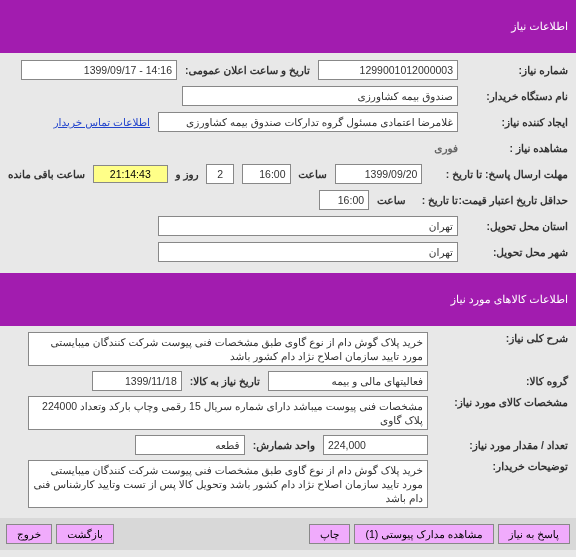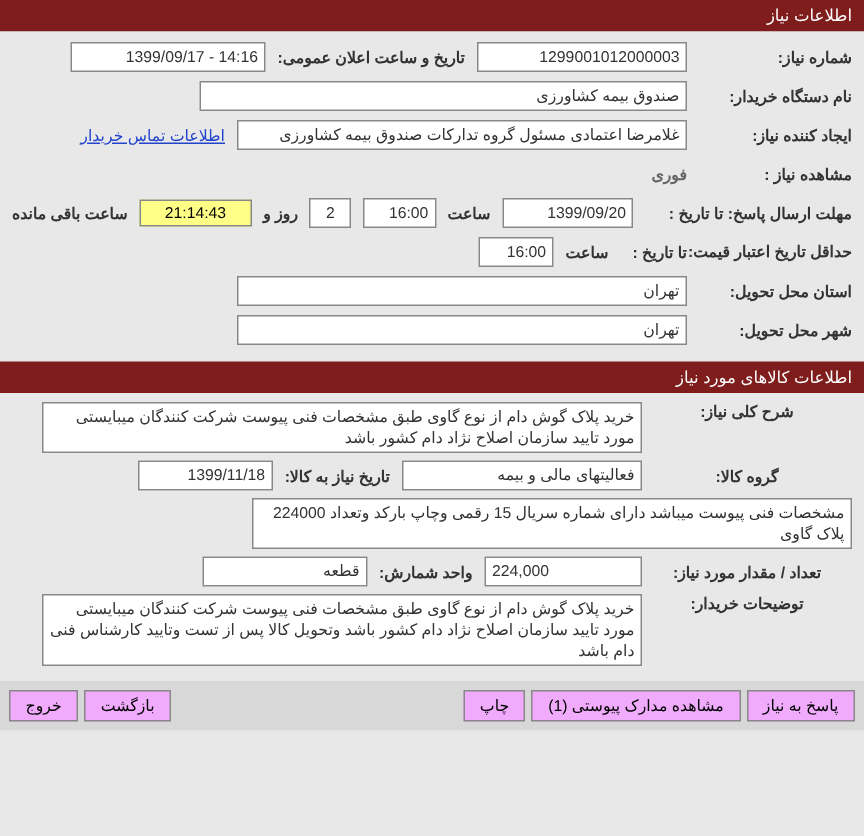--- a/index.html
+++ b/index.html
@@ -11,9 +11,9 @@
   width: 576px;
 }
 .section-header {
-  background: #7f1d1d;
+  background: #a21caf;
   color: #fff;
-  padding: 4px 8px;
+  padding: 20px 8px;
   font-size: 11px;
 }
 .form-body {

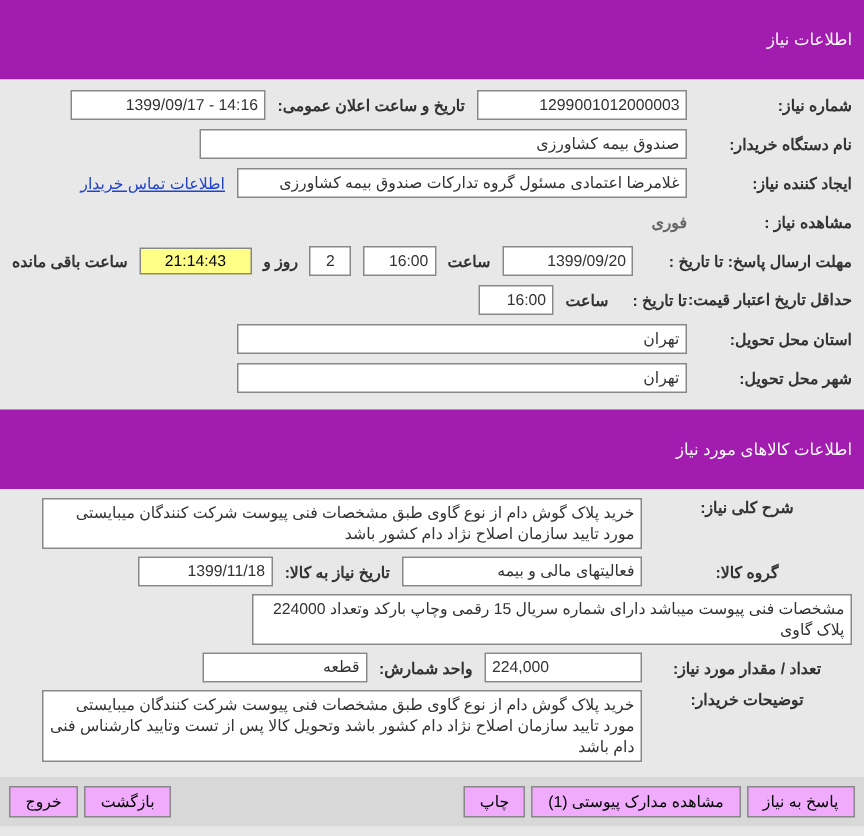--- a/index.html
+++ b/index.html
@@ -95,7 +95,7 @@
     <span class="gap"></span>
     <span class="label">تاریخ و ساعت اعلان عمومی:</span>
     <span class="gap"></span>
-    <span class="field" style="width:130px">14:16 - 1399/09/17</span>
+    <span class="field" style="width:156px">14:16 - 1399/09/17</span>
   </div>
 
   <div class="row">

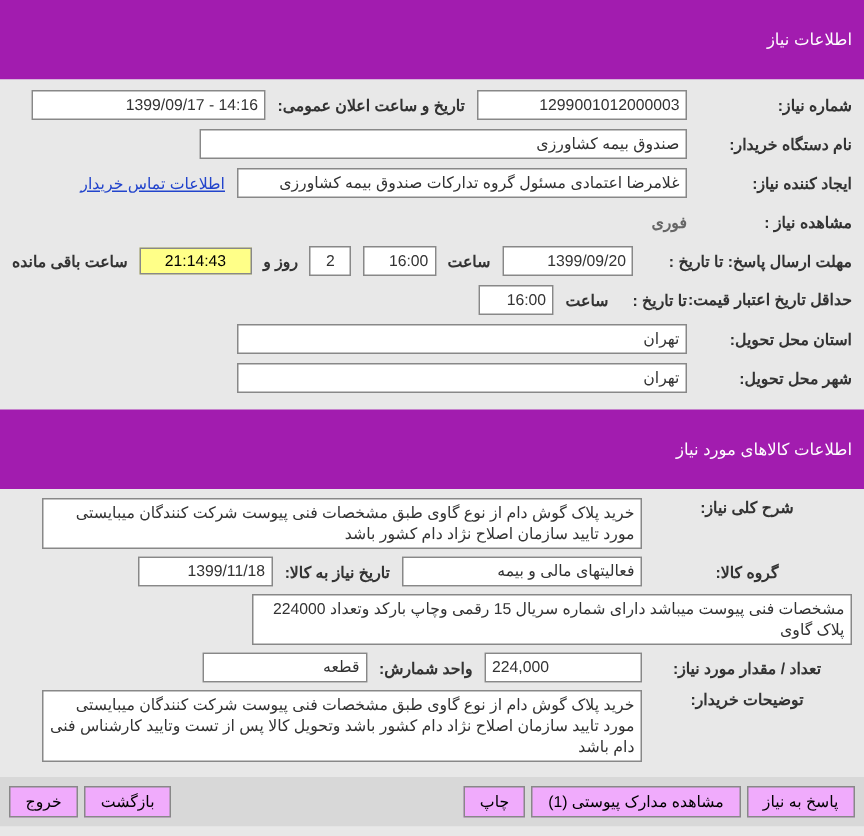--- a/index.html
+++ b/index.html
@@ -100,7 +100,7 @@
 
   <div class="row">
     <span class="label lbl-w">نام دستگاه خریدار:</span>
-    <span class="field" style="width:325px">صندوق بیمه  کشاورزی</span>
+    <span class="field" style="width:276px">صندوق بیمه  کشاورزی</span>
   </div>
 
   <div class="row">

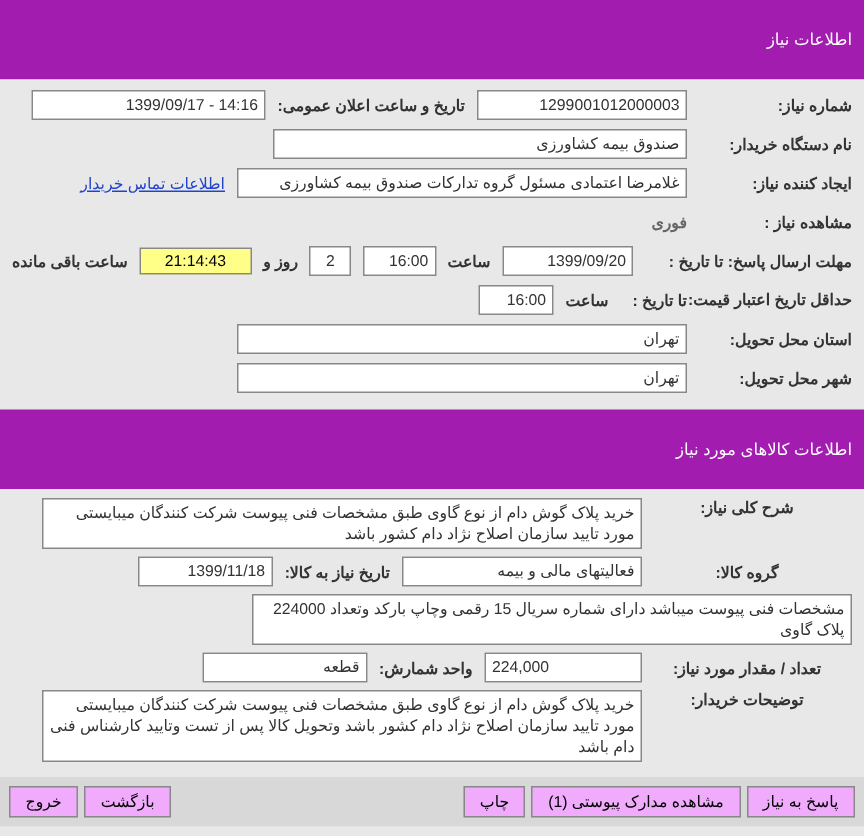--- a/index.html
+++ b/index.html
@@ -33,7 +33,7 @@
   font-weight: bold;
 }
 .lbl-w { width: 110px; flex-shrink: 0; }
-.lbl-w2 { width: 140px; flex-shrink: 0; text-align: center; }
+.lbl-w2 { width: 140px; flex-shrink: 0; }
 .field {
   background: #fff;
   border: 1px solid #888;

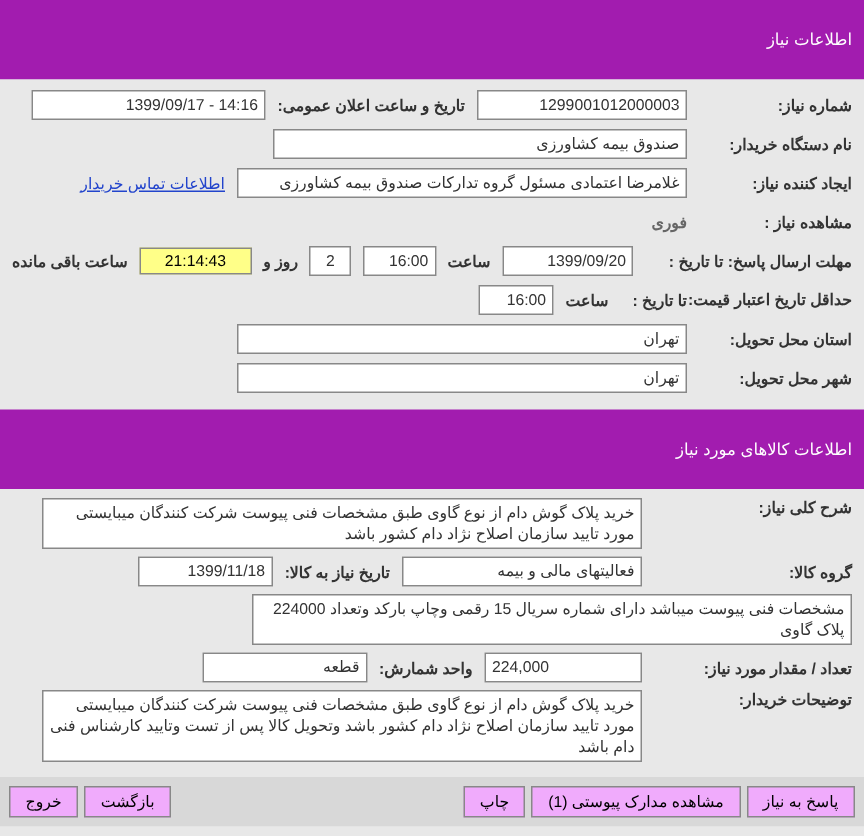--- a/index.html
+++ b/index.html
@@ -173,6 +173,7 @@
   </div>
 
   <div class="row" style="align-items:flex-start">
+    <span class="label lbl-w2">مشخصات کالای مورد نیاز:</span>
     <div class="field-ro multiline" style="width:400px">مشخصات فنی پیوست میباشد دارای شماره سریال 15 رقمی وچاپ بارکد وتعداد 224000 پلاک گاوی</div>
   </div>
 

